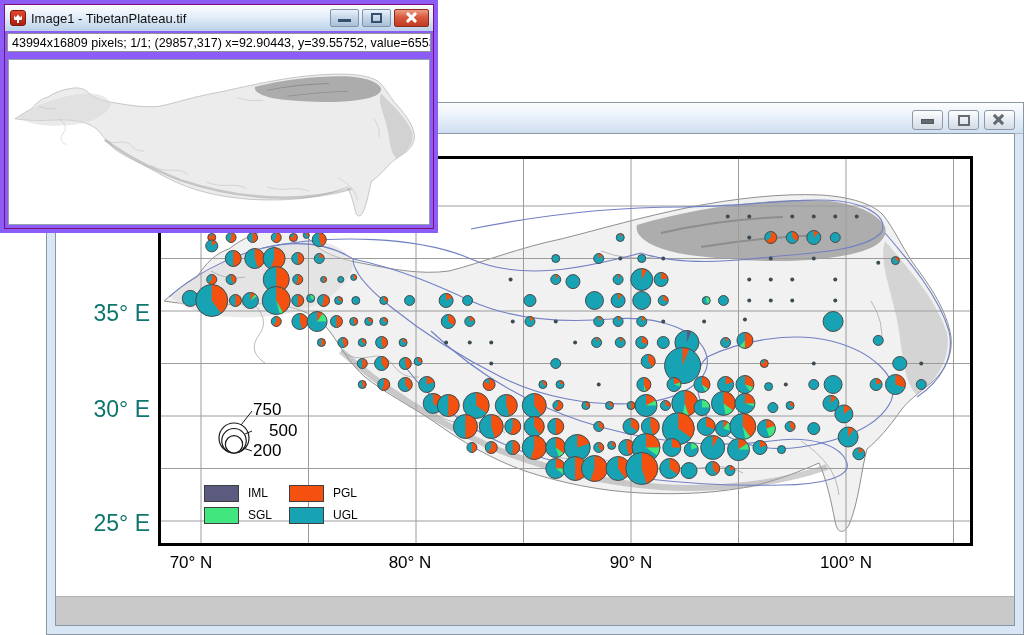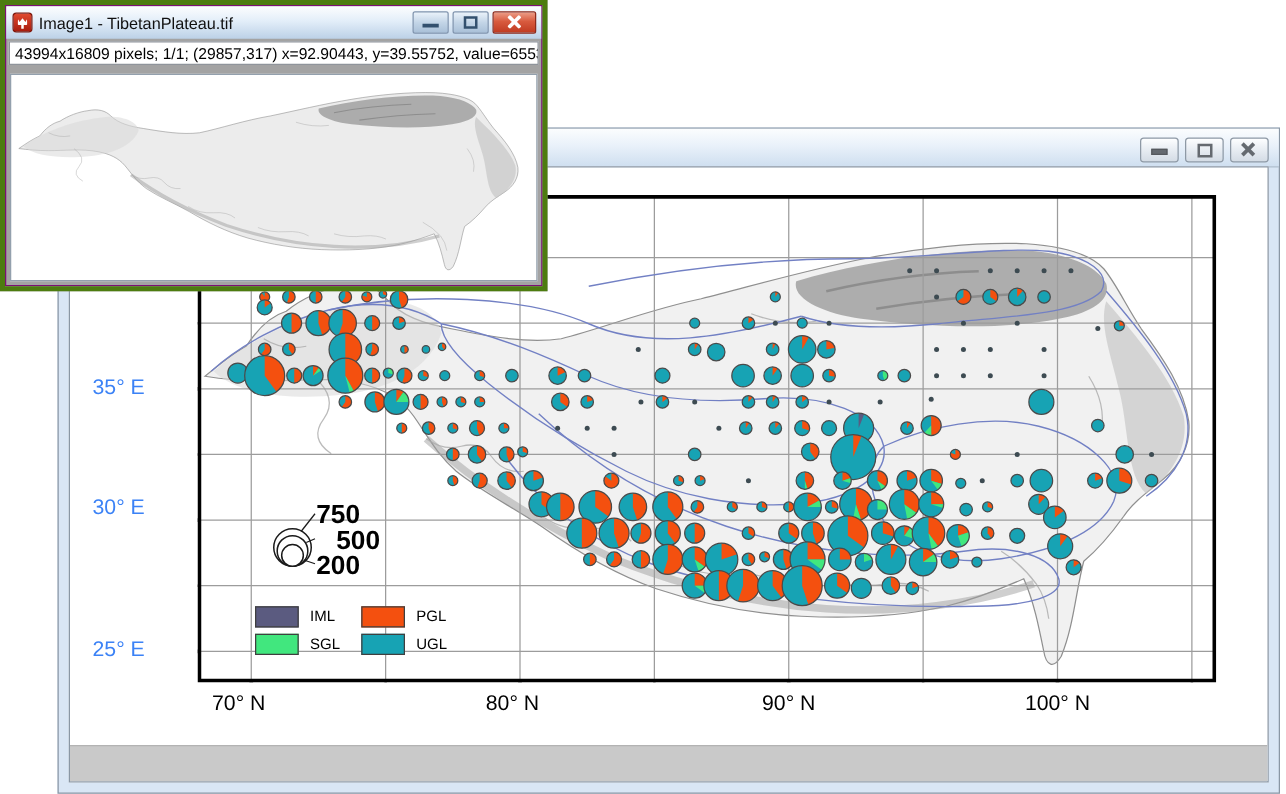--- a/index.html
+++ b/index.html
@@ -34,7 +34,7 @@
   .sz0{top:266px;} .sz1{top:287px;margin-left:16px;} .sz2{top:307px;}
   
   #image-window{position:absolute;left:0;top:0;width:438px;height:233px;box-sizing:border-box;
-    border:4px solid #4d7c0f;background:#a3a3a3;box-shadow:0 0 0 1px #7c0f74 inset;}
+    border:4px solid #8b5cf6;background:#8b5cf6;box-shadow:0 0 0 1px #7c0f74 inset;}
   .iw-titlebar{position:absolute;left:1px;top:1px;right:1px;height:26px;
     background:linear-gradient(#fcfdfe,#e3eef9 45%,#bcd1e7);display:flex;align-items:center;}
   .iw-icon{width:16px;height:16px;margin:0 5px 0 5px;background:linear-gradient(#e0492f,#a91d0e);

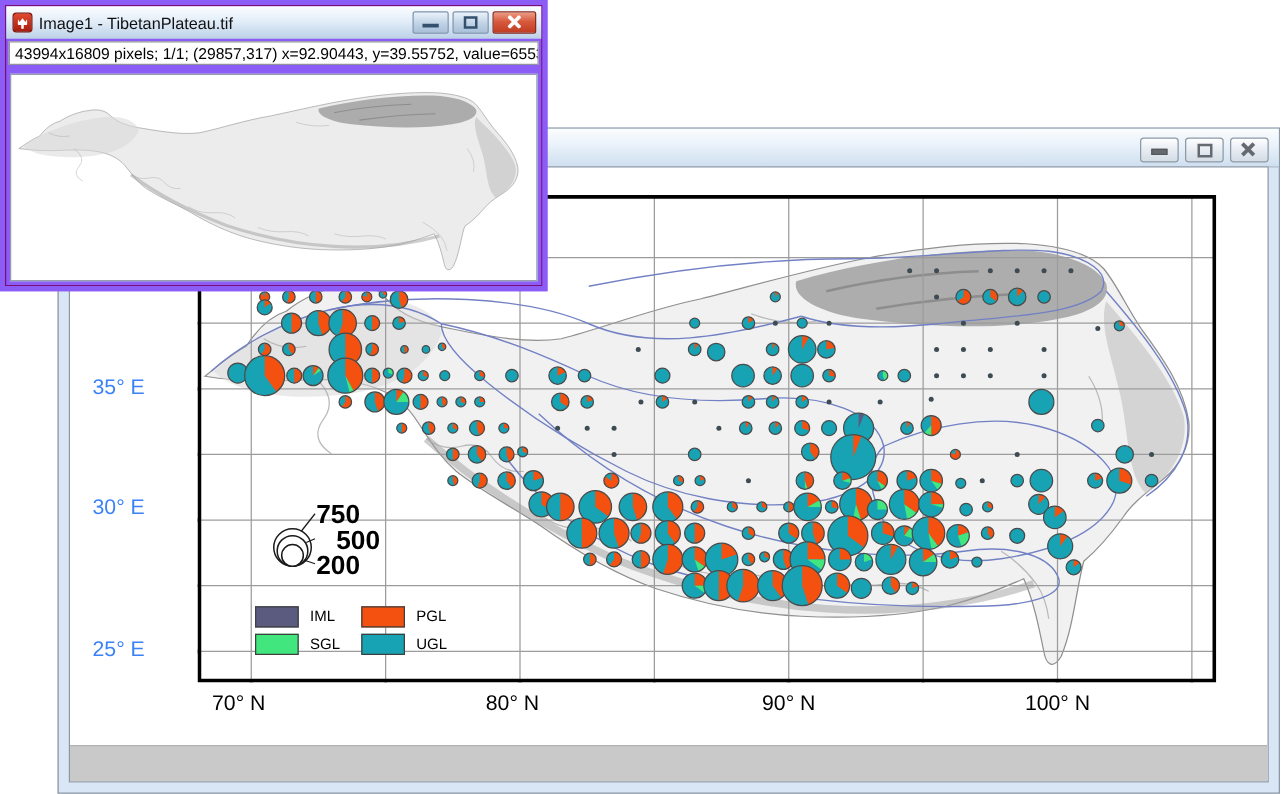--- a/index.html
+++ b/index.html
@@ -21,7 +21,7 @@
   .gw-graybar{position:absolute;left:0;right:0;bottom:0;height:28px;background:#c9c9c9;border-top:1px solid #b3b3b3;}
   #plot-svg{position:absolute;left:102px;top:22px;width:815px;height:390px;}
   .xlabel{position:absolute;top:419px;width:90px;text-align:center;font-size:17px;color:#000;}
-  .ylabel{position:absolute;left:18px;width:76px;font-size:17px;color:#3b82f6;}
+  .ylabel{position:absolute;left:18px;width:76px;text-align:right;font-size:23px;color:#0f766e;}
   .xt0{left:90px;} .xt1{left:309px;} .xt2{left:530px;} .xt3{left:745px;}
   .yt0{top:166px;} .yt1{top:262px;} .yt2{top:376px;}
   

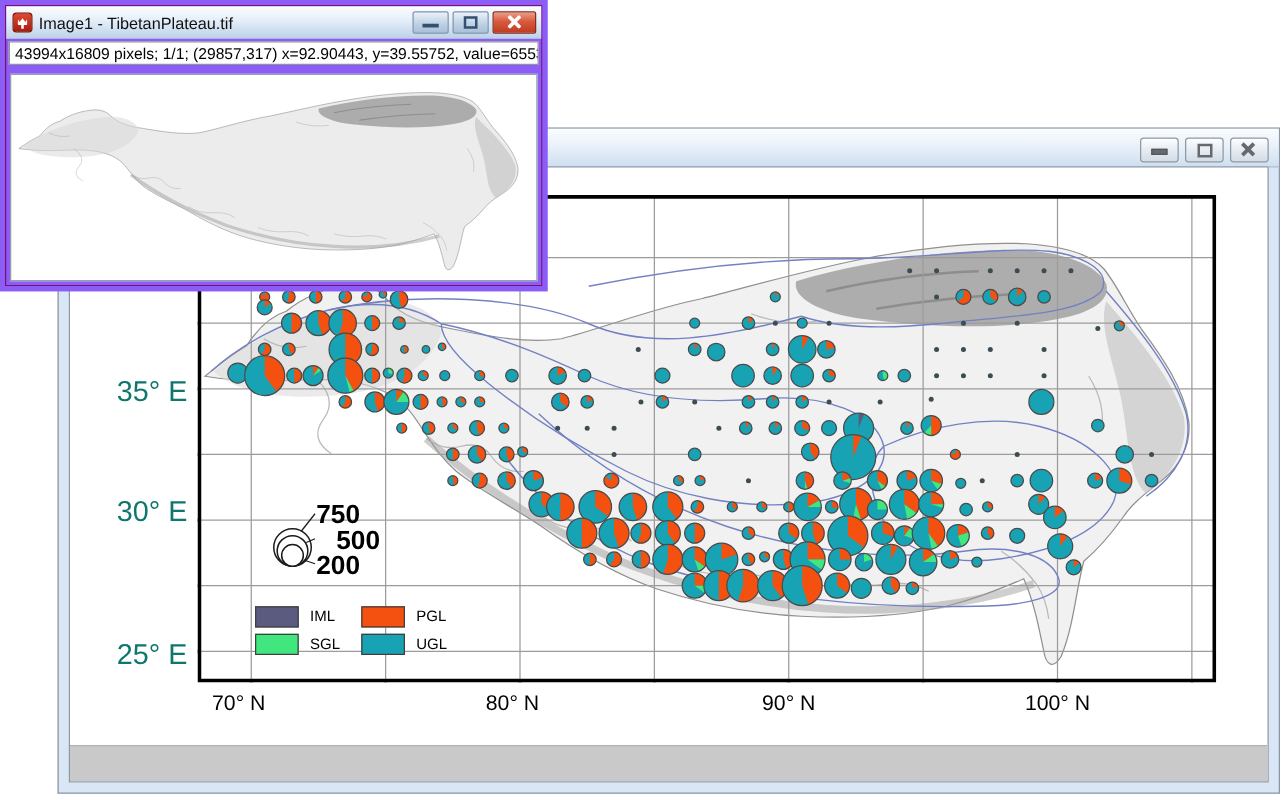--- a/index.html
+++ b/index.html
@@ -30,7 +30,7 @@
   .leg-cell{display:flex;align-items:center;width:85px;}
   .leg-swatch{width:33px;height:15px;border:1px solid #3f3f3f;margin-right:9px;}
   .leg-label{font-size:12px;color:#000;}
-  .szlabel{position:absolute;left:197px;width:44px;font-size:21px;color:#000;font-weight:bold;}
+  .szlabel{position:absolute;left:197px;width:44px;font-size:17px;color:#000;}
   .sz0{top:266px;} .sz1{top:287px;margin-left:16px;} .sz2{top:307px;}
   
   #image-window{position:absolute;left:0;top:0;width:438px;height:233px;box-sizing:border-box;

